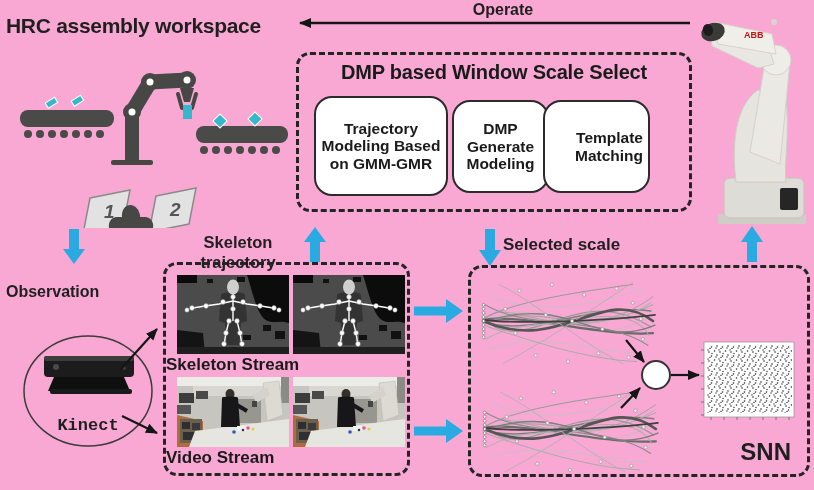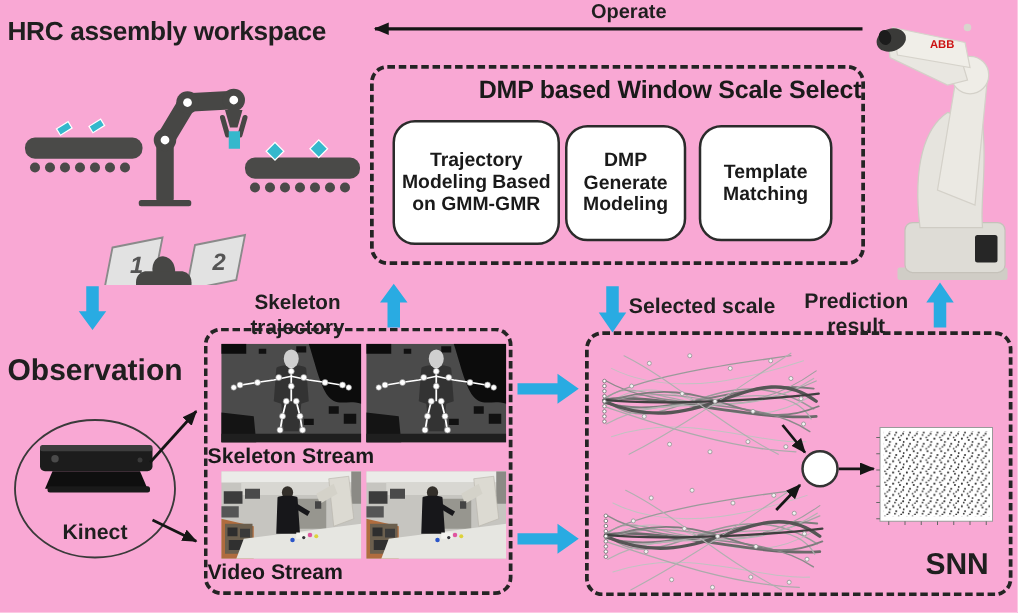--- a/index.html
+++ b/index.html
@@ -12,7 +12,7 @@
   .dashed {
     position:absolute; border:3px dashed #242424; border-radius:14px; background:transparent;
   }
-  .dmp-title { width:100%; text-align:right; margin-top:6px; font-size:20px; font-weight:700; letter-spacing:-0.2px; }
+  .dmp-title { width:100%; text-align:center; margin-top:6px; font-size:20px; font-weight:700; letter-spacing:-0.2px; }
   .dmp-step {
     position:absolute; border:2.5px solid #2b2b2b; border-radius:18px;
     display:flex; align-items:center; justify-content:center; text-align:center;

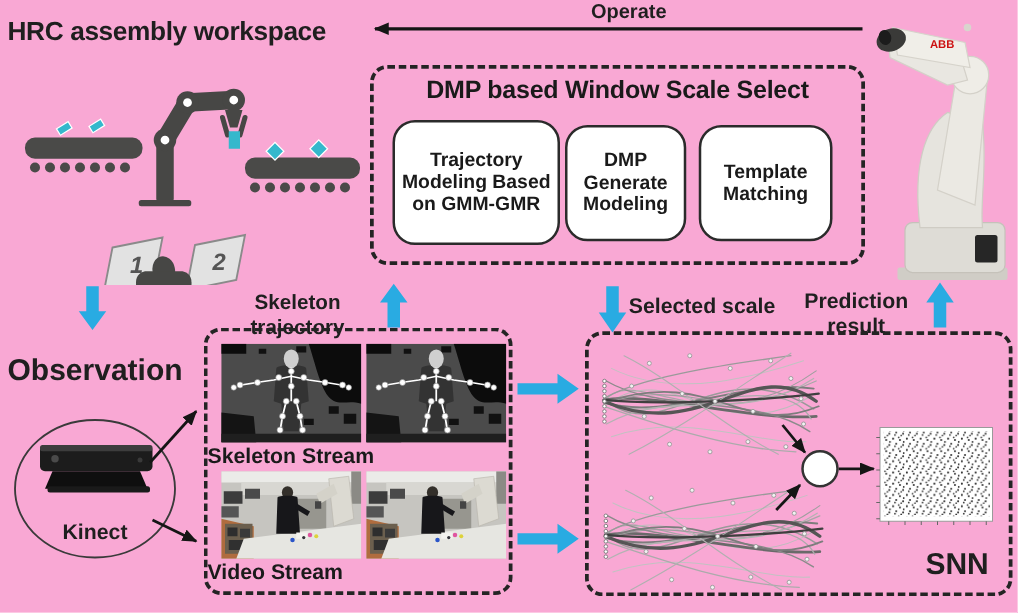--- a/index.html
+++ b/index.html
@@ -262,7 +262,7 @@
   </div>
   <div class="dmp-step" style="left:314px; top:96px; width:134px; height:100px;">Trajectory Modeling Based on GMM-GMR</div>
   <div class="dmp-step" style="left:452px; top:100px; width:97px; height:93px;">DMP Generate Modeling</div>
-  <div class="dmp-step" style="left:559px; top:100px; width:107px; height:93px;">Template Matching</div>
+  <div class="dmp-step" style="left:543px; top:100px; width:107px; height:93px;text-align:right;">Template Matching</div>
 
   <div class="lbl" style="left:6px; top:283px; font-size:24px;">Observation</div>
 

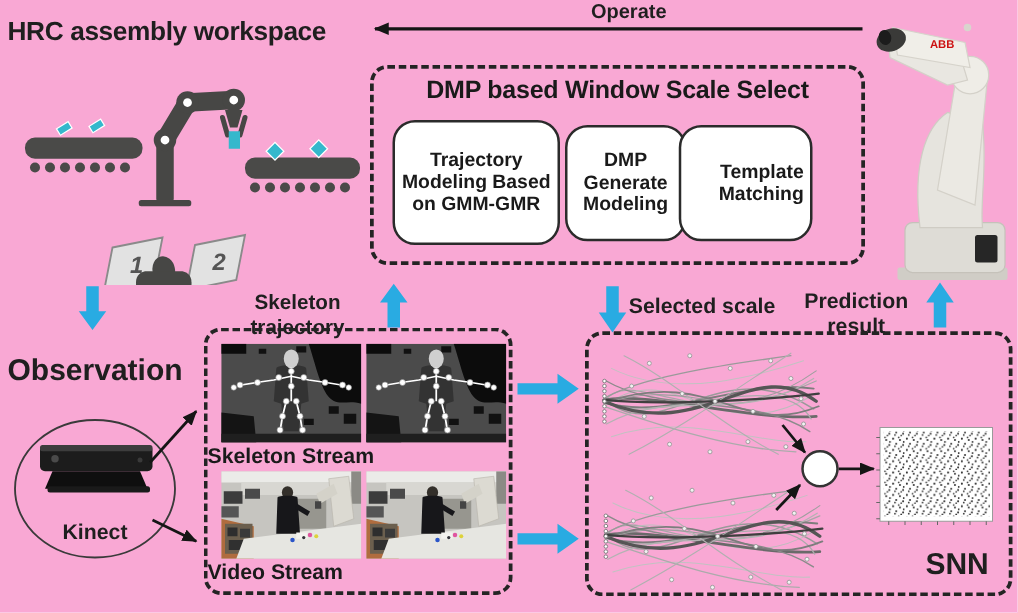--- a/index.html
+++ b/index.html
@@ -299,7 +299,6 @@
   </div>
 
   <div class="lbl" style="left:503px; top:235px; font-size:17px;">Selected scale</div>
-  <div class="lbl center-text" style="left:628px; top:217px; width:114px; font-size:17px; line-height:1.2;">Prediction result</div>
 
   <div class="dashed" style="left:468px; top:265px; width:342px; height:212px;">
     <svg class="abs" style="left:8px; top:6px;" width="178" height="94" viewBox="0 0 176 92">

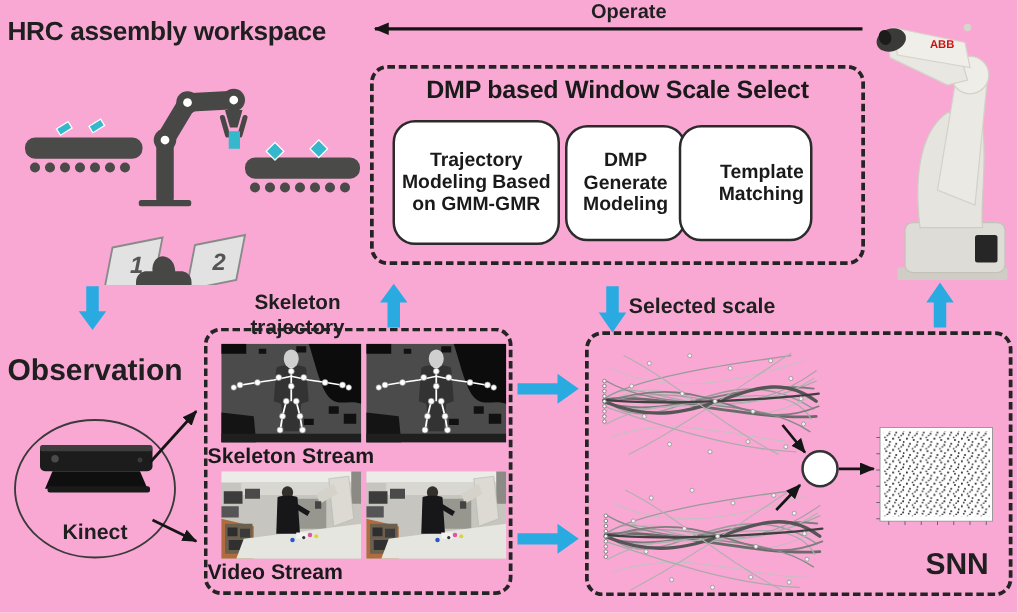--- a/index.html
+++ b/index.html
@@ -264,7 +264,7 @@
   <div class="dmp-step" style="left:452px; top:100px; width:97px; height:93px;">DMP Generate Modeling</div>
   <div class="dmp-step" style="left:543px; top:100px; width:107px; height:93px;text-align:right;">Template Matching</div>
 
-  <div class="lbl" style="left:6px; top:283px; font-size:24px;">Observation</div>
+  <div class="lbl" style="left:6px; top:283px; font-size:16px;">Observation</div>
 
   <div class="abs" style="left:8px; top:334px; width:136px; height:116px;">
     <svg width="136" height="116" viewBox="0 0 136 116">

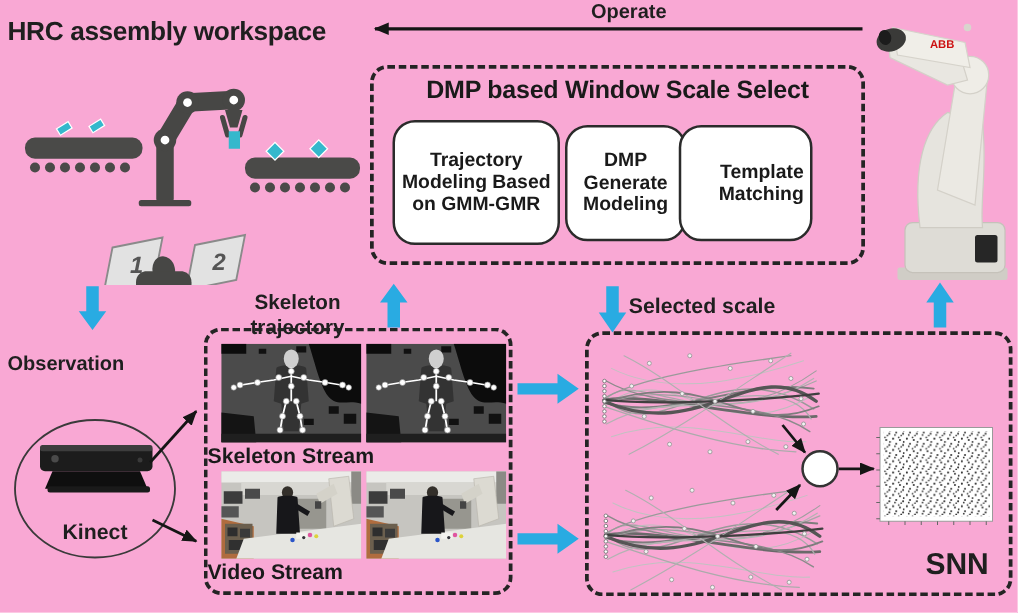--- a/index.html
+++ b/index.html
@@ -266,7 +266,7 @@
 
   <div class="lbl" style="left:6px; top:283px; font-size:16px;">Observation</div>
 
-  <div class="abs" style="left:8px; top:334px; width:136px; height:116px;">
+  <div class="abs" style="left:20px; top:334px; width:136px; height:116px;font-family:Liberation Mono, monospace;">
     <svg width="136" height="116" viewBox="0 0 136 116">
       <ellipse cx="68" cy="57" rx="64" ry="55" fill="none" stroke="#3a3a3a" stroke-width="1.5"></ellipse>
       <rect x="24" y="22" width="90" height="21" rx="4" fill="#1c1c1c"></rect>

